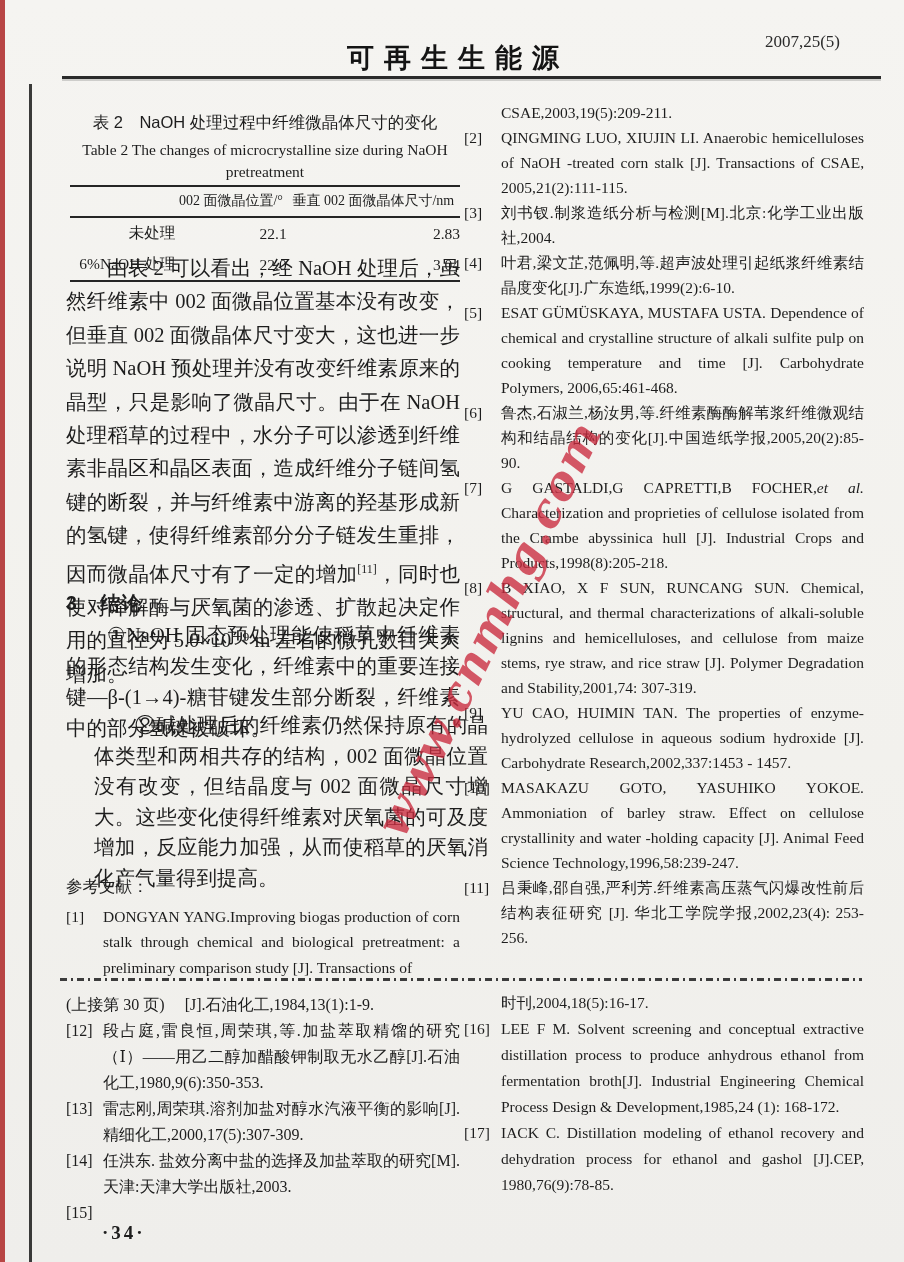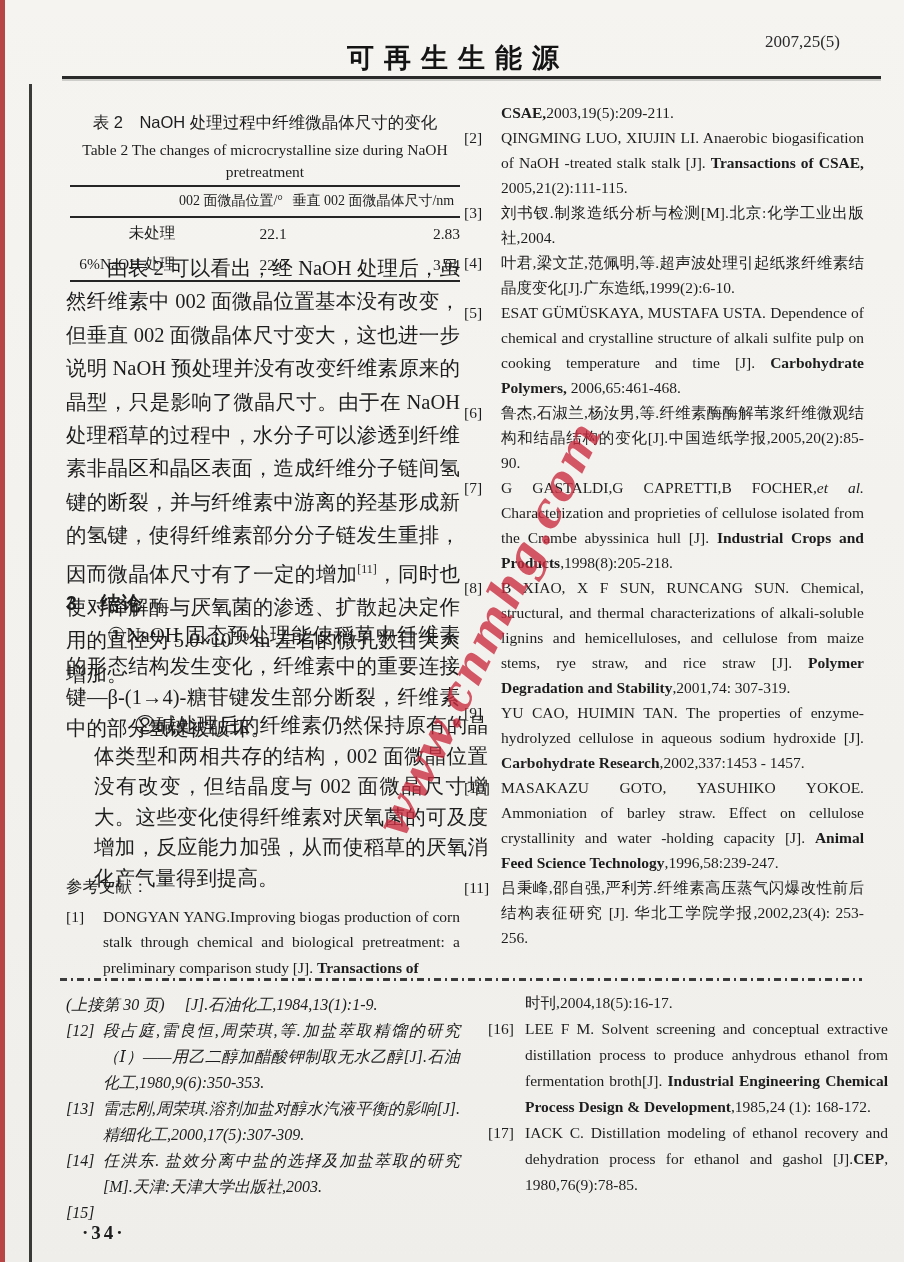--- a/index.html
+++ b/index.html
@@ -49,7 +49,7 @@
   .watermark{left:277px;top:626px;width:400px;text-align:center;transform:rotate(-64deg);
              font-family:"DejaVu Serif","Liberation Serif",serif;font-style:italic;font-weight:bold;
              font-size:46px;letter-spacing:2px;color:rgba(201,42,62,.78);z-index:6;pointer-events:none;}
-  b{font-weight:bold;margin-top:41px;}
+  b{font-weight:normal;margin-top:41px;}
 </style>
 </head>
 <body>

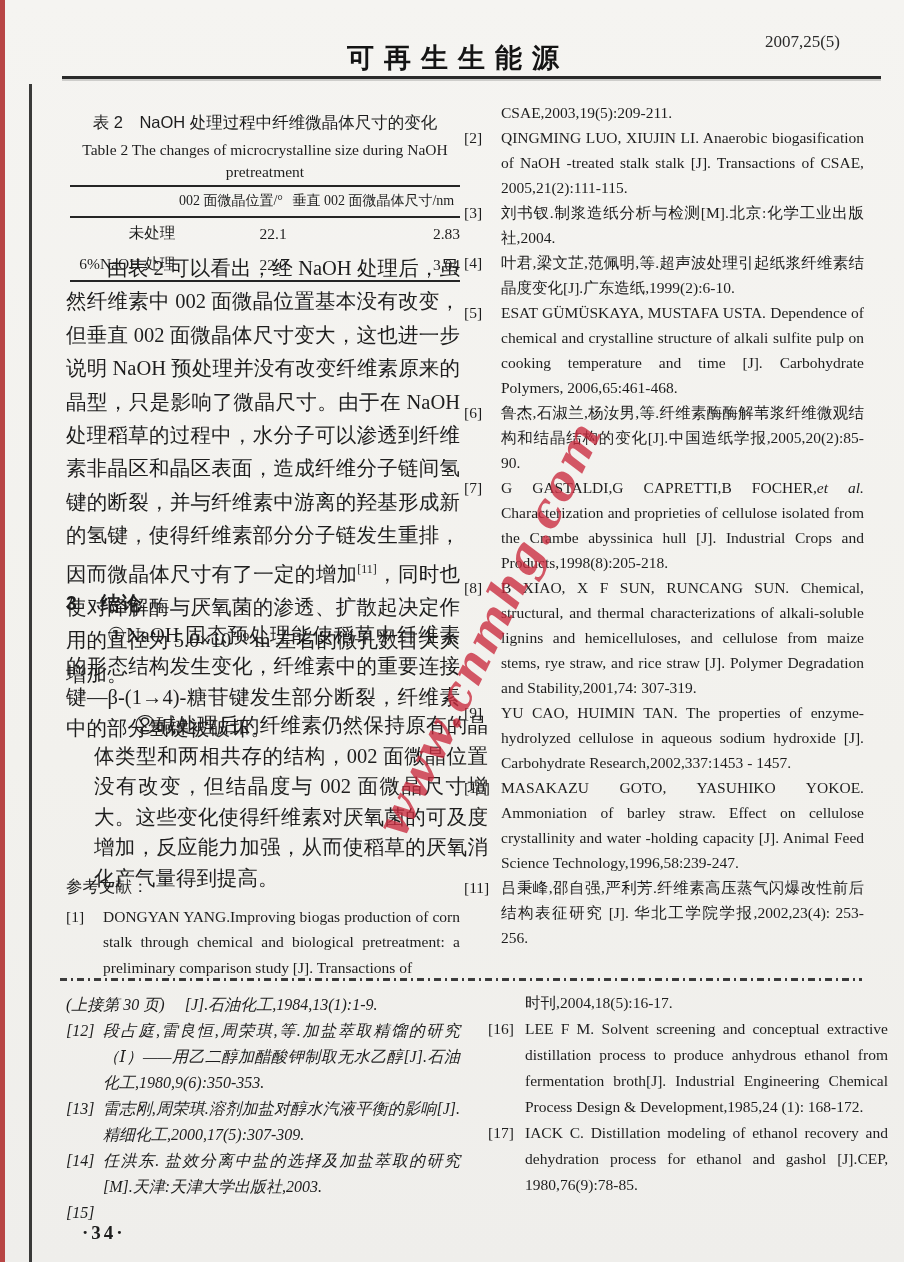--- a/index.html
+++ b/index.html
@@ -117,7 +117,7 @@
 
   <div class="abs reflist refs-right">
       <div class="ref-item"><span class="ref-num"></span><span><b>CSAE,</b><span>2003,19(5):209-211.</span></span></div>
-      <div class="ref-item"><span class="ref-num">[2]</span><span><span>QINGMING LUO, XIUJIN LI. Anaerobic biogasification of NaOH -treated stalk stalk  [J]. </span><b>Transactions of CSAE,</b><span> 2005,21(2):111-115.</span></span></div>
+      <div class="ref-item"><span class="ref-num">[2]</span><span><span>QINGMING LUO, XIUJIN LI. Anaerobic hemicelluloses of NaOH -treated corn stalk  [J]. </span><b>Transactions of CSAE,</b><span> 2005,21(2):111-115.</span></span></div>
       <div class="ref-item"><span class="ref-num">[3]</span><span><span>刘书钗.制浆造纸分析与检测[M].北京:化学工业出版社,2004.</span></span></div>
       <div class="ref-item"><span class="ref-num">[4]</span><span><span>叶君,梁文芷,范佩明,等.超声波处理引起纸浆纤维素结晶度变化[J].广东造纸,1999(2):6-10.</span></span></div>
       <div class="ref-item"><span class="ref-num">[5]</span><span><span>ESAT GÜMÜSKAYA, MUSTAFA USTA. Dependence of chemical and crystalline structure of alkali sulfite pulp on cooking temperature and time  [J]. </span><b>Carbohydrate Polymers,</b><span> 2006,65:461-468.</span></span></div>

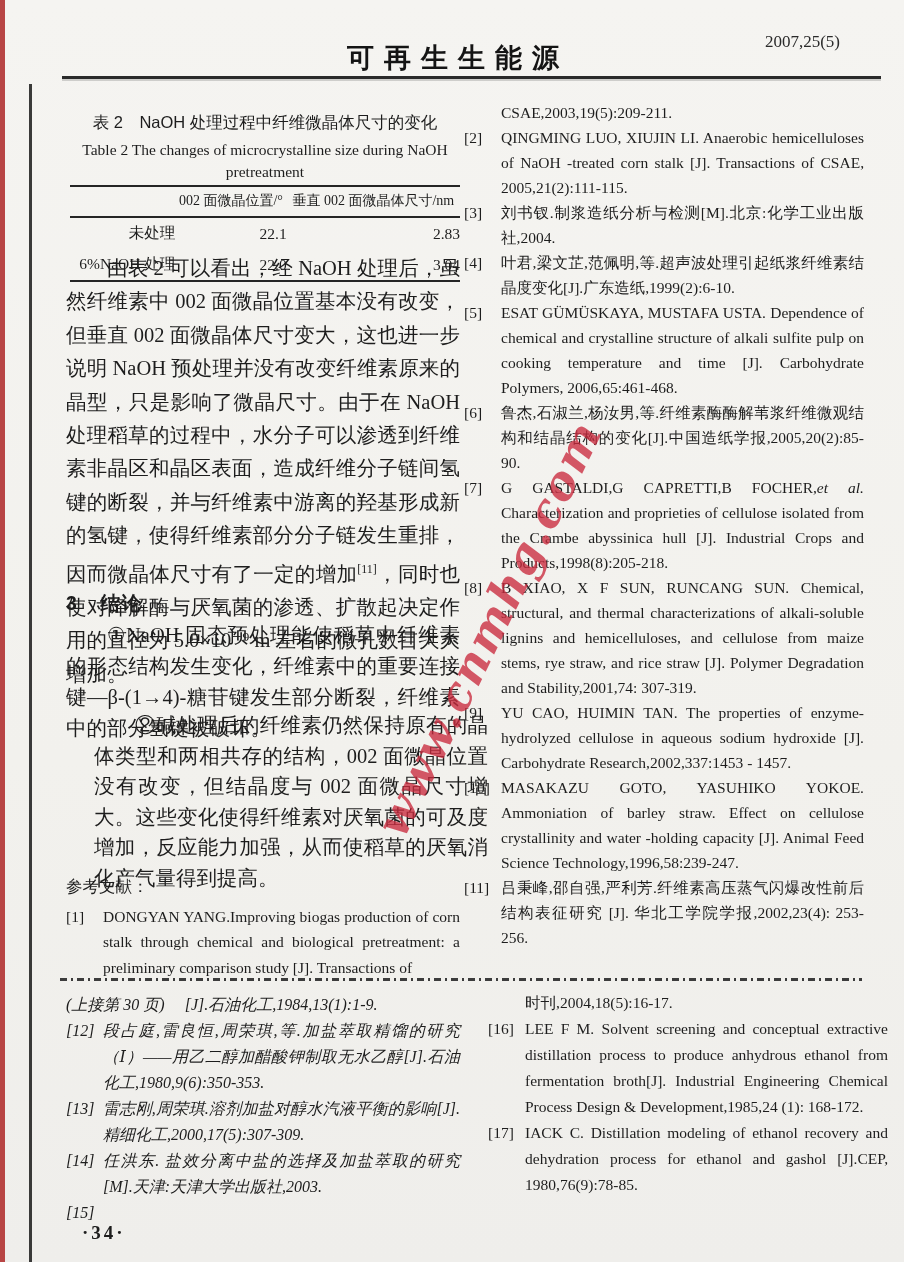--- a/index.html
+++ b/index.html
@@ -38,7 +38,7 @@
   .reflist{text-align:justify;}
   .refs-left{left:66px;top:904px;width:394px;font-size:15.5px;line-height:25.4px;}
   .refs-right{left:464px;top:100px;width:400px;font-size:15.5px;line-height:25px;}
-  .cont-left{left:66px;top:992px;width:394px;font-size:16px;line-height:26px;font-style:italic;}
+  .cont-left{left:66px;top:992px;width:394px;font-size:16px;line-height:26px;}
   .cont-right{left:488px;top:990px;width:400px;font-size:15.5px;line-height:26px;}
   .ref-item{position:relative;padding-left:37px;}
   .ref-item.ni{padding-left:0;}

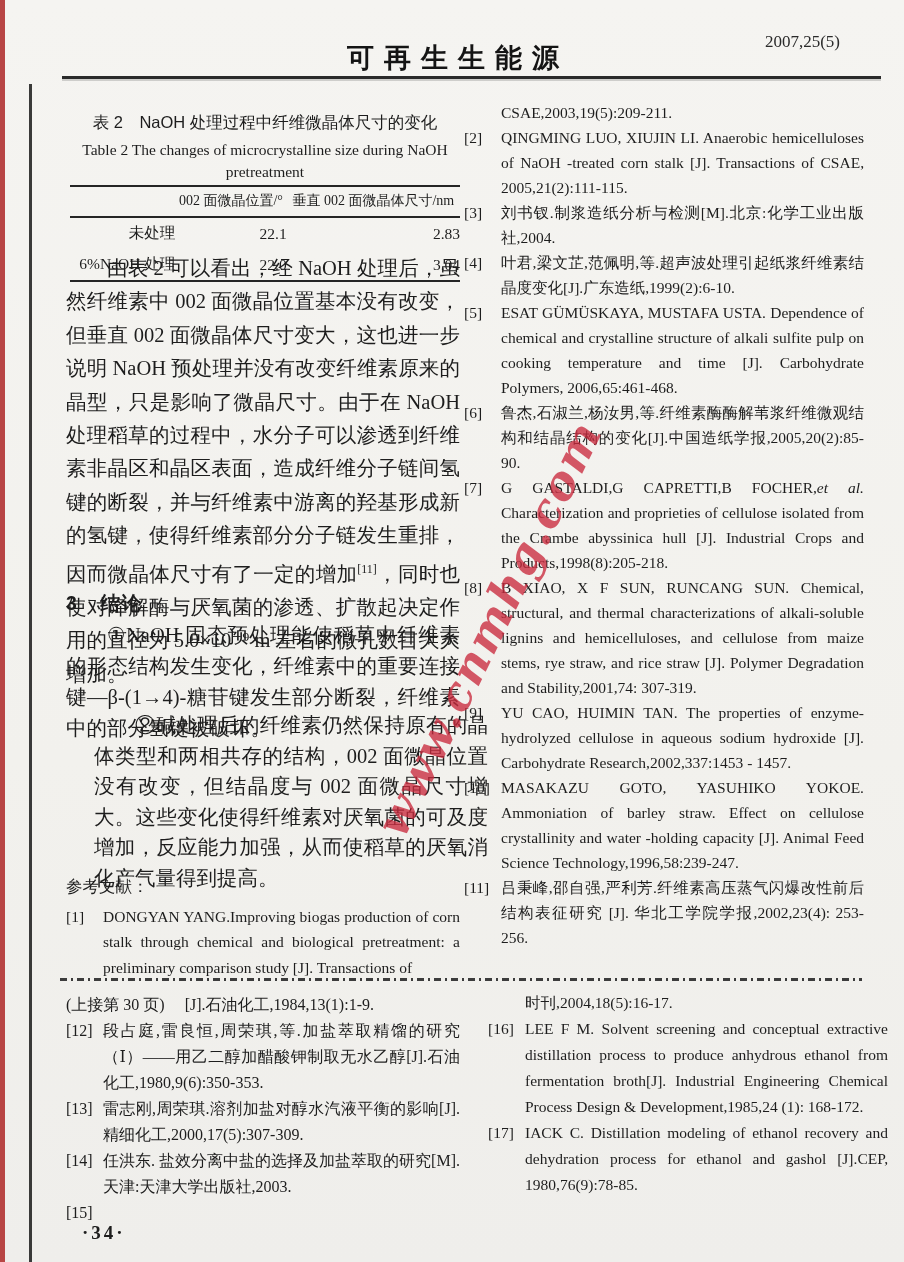--- a/index.html
+++ b/index.html
@@ -39,7 +39,7 @@
   .refs-left{left:66px;top:904px;width:394px;font-size:15.5px;line-height:25.4px;}
   .refs-right{left:464px;top:100px;width:400px;font-size:15.5px;line-height:25px;}
   .cont-left{left:66px;top:992px;width:394px;font-size:16px;line-height:26px;}
-  .cont-right{left:488px;top:990px;width:400px;font-size:15.5px;line-height:26px;}
+  .cont-right{left:464px;top:990px;width:400px;font-size:15.5px;line-height:26px;}
   .ref-item{position:relative;padding-left:37px;}
   .ref-item.ni{padding-left:0;}
   .ref-num{position:absolute;left:0;top:0;}

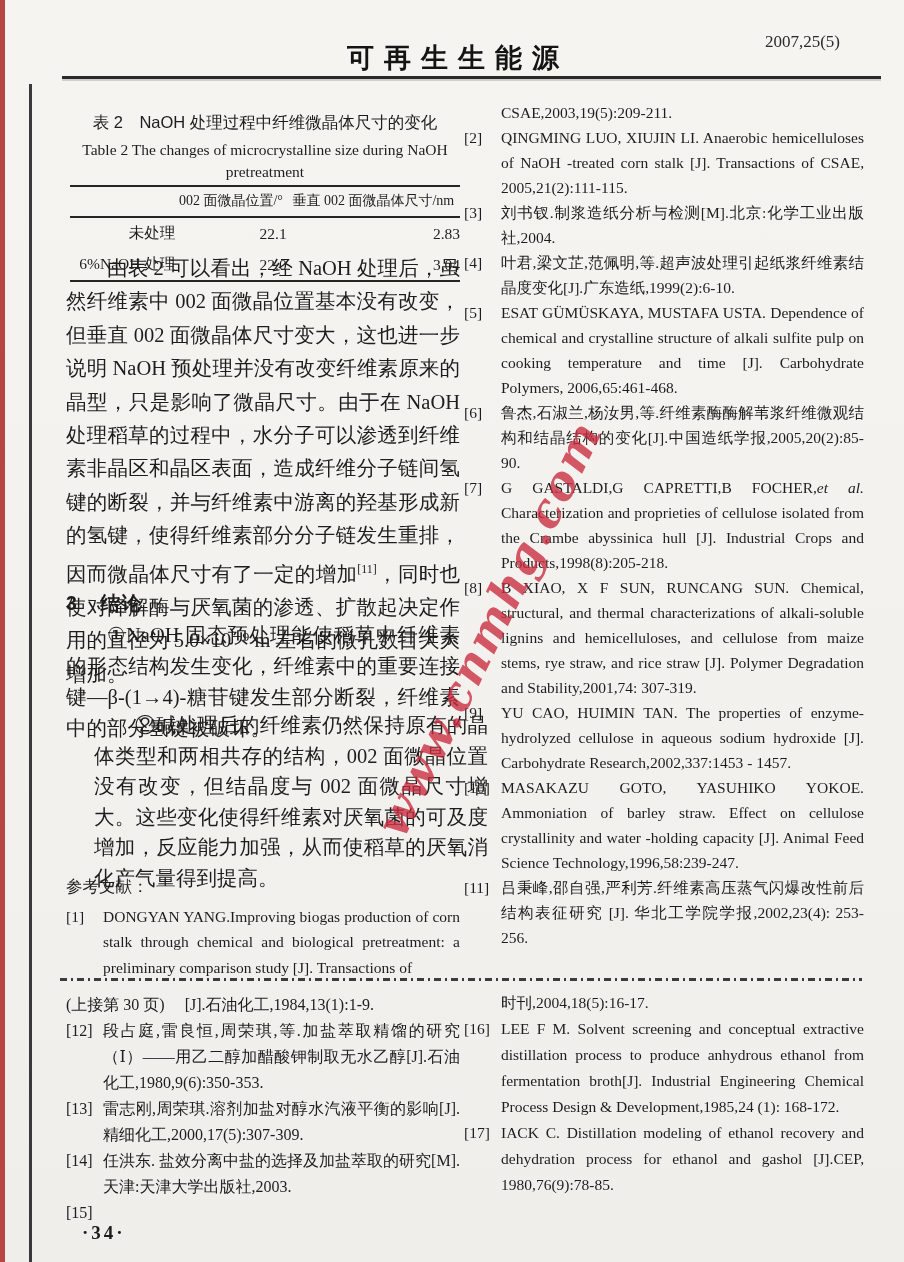--- a/index.html
+++ b/index.html
@@ -45,7 +45,7 @@
   .ref-num{position:absolute;left:0;top:0;}
   .divider{left:60px;top:978px;width:802px;height:3px;
            background:repeating-linear-gradient(90deg,#3c3c3c 0 7px,transparent 7px 11px,#3c3c3c 11px 13px,transparent 13px 17px);}
-  .pagenum{left:82px;top:1222px;font-size:19px;font-weight:bold;letter-spacing:3px;}
+  .pagenum{left:102px;top:1222px;font-size:19px;font-weight:bold;letter-spacing:3px;}
   .watermark{left:277px;top:626px;width:400px;text-align:center;transform:rotate(-64deg);
              font-family:"DejaVu Serif","Liberation Serif",serif;font-style:italic;font-weight:bold;
              font-size:46px;letter-spacing:2px;color:rgba(201,42,62,.78);z-index:6;pointer-events:none;}

